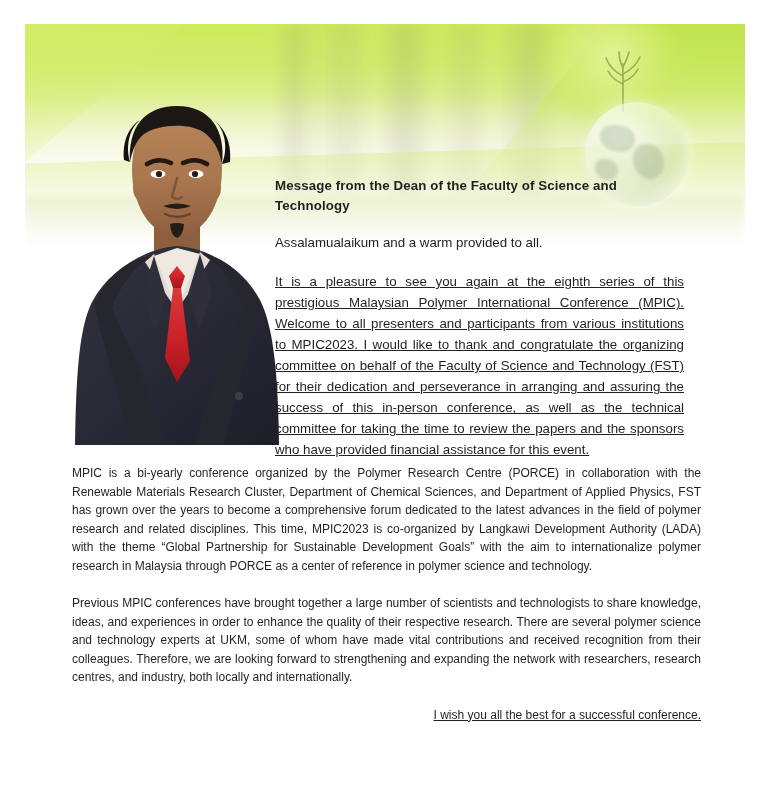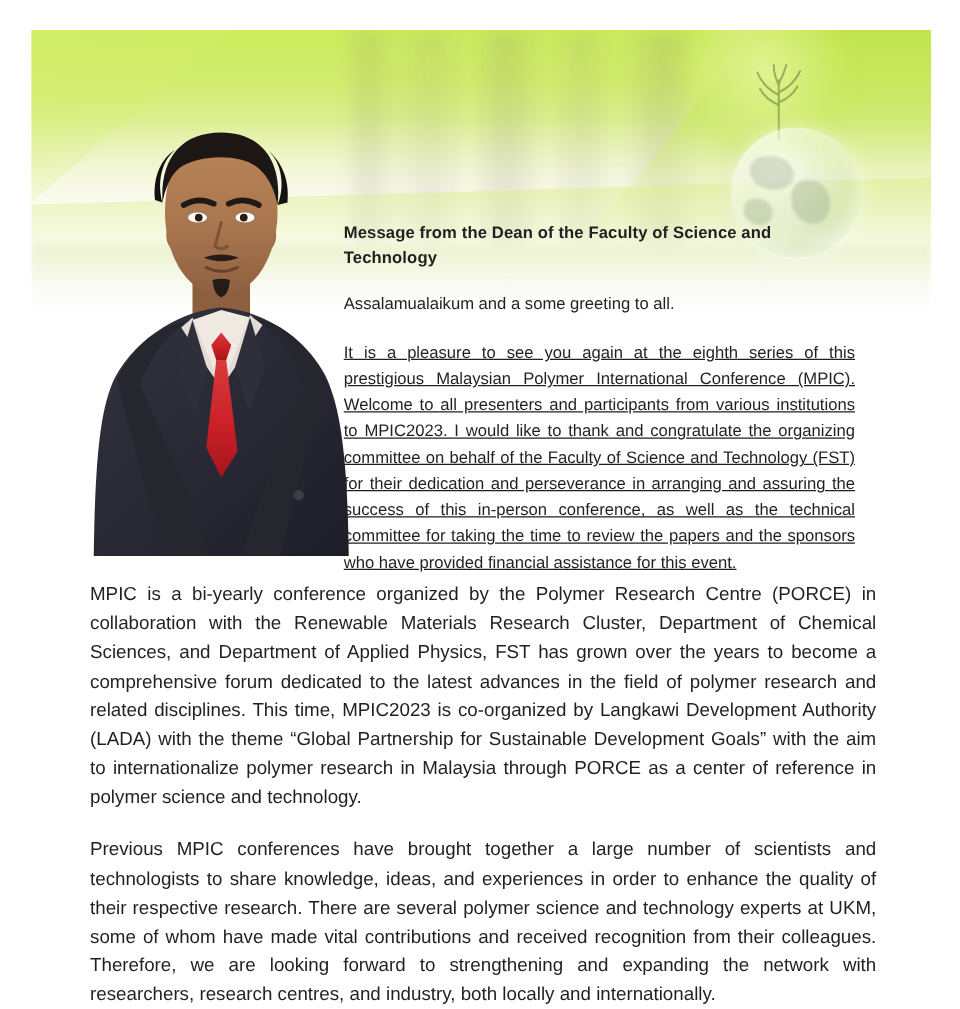--- a/index.html
+++ b/index.html
@@ -310,7 +310,7 @@
 
 <div class="msg-block">
   <p class="msg-title">Message from the Dean of the Faculty of Science and Technology</p>
-  <p class="msg-greeting">Assalamualaikum and a some greeting to all.</p>
+  <p class="msg-greeting">Assalamualaikum and a warm provided to all.</p>
   <p class="msg-para">It is a pleasure to see you again at the eighth series of this prestigious Malaysian Polymer International Conference (MPIC). Welcome to all presenters and participants from various institutions to MPIC2023. I would like to thank and congratulate the organizing committee on behalf of the Faculty of Science and Technology (FST) for their dedication and perseverance in arranging and assuring the success of this in-person conference, as well as the technical committee for taking the time to review the papers and the sponsors who have provided financial assistance for this event.</p>
 </div>
 

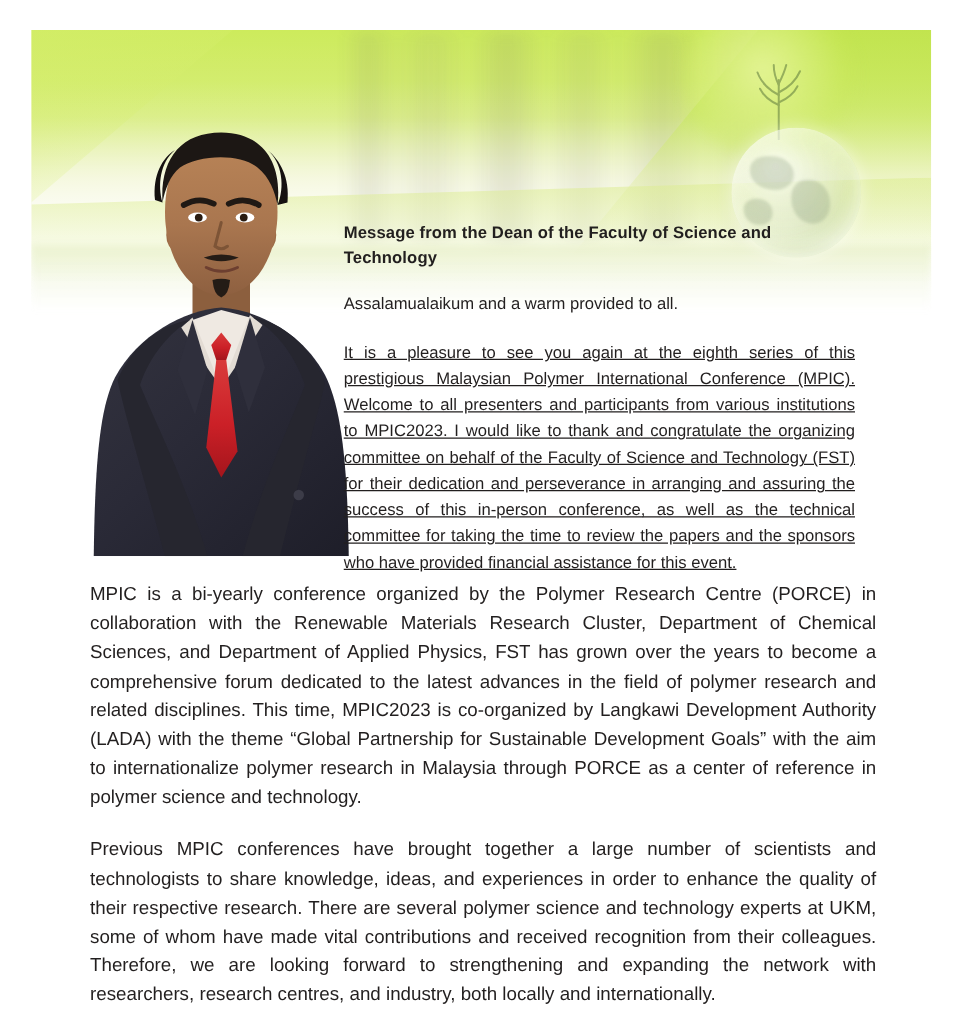--- a/index.html
+++ b/index.html
@@ -186,7 +186,7 @@
     width: 629px;
   }
   .body-para {
-    font-size: 15px;
+    font-size: 12px;
     line-height: 1.545;
     text-align: justify;
     margin: 0 0 19px 0;

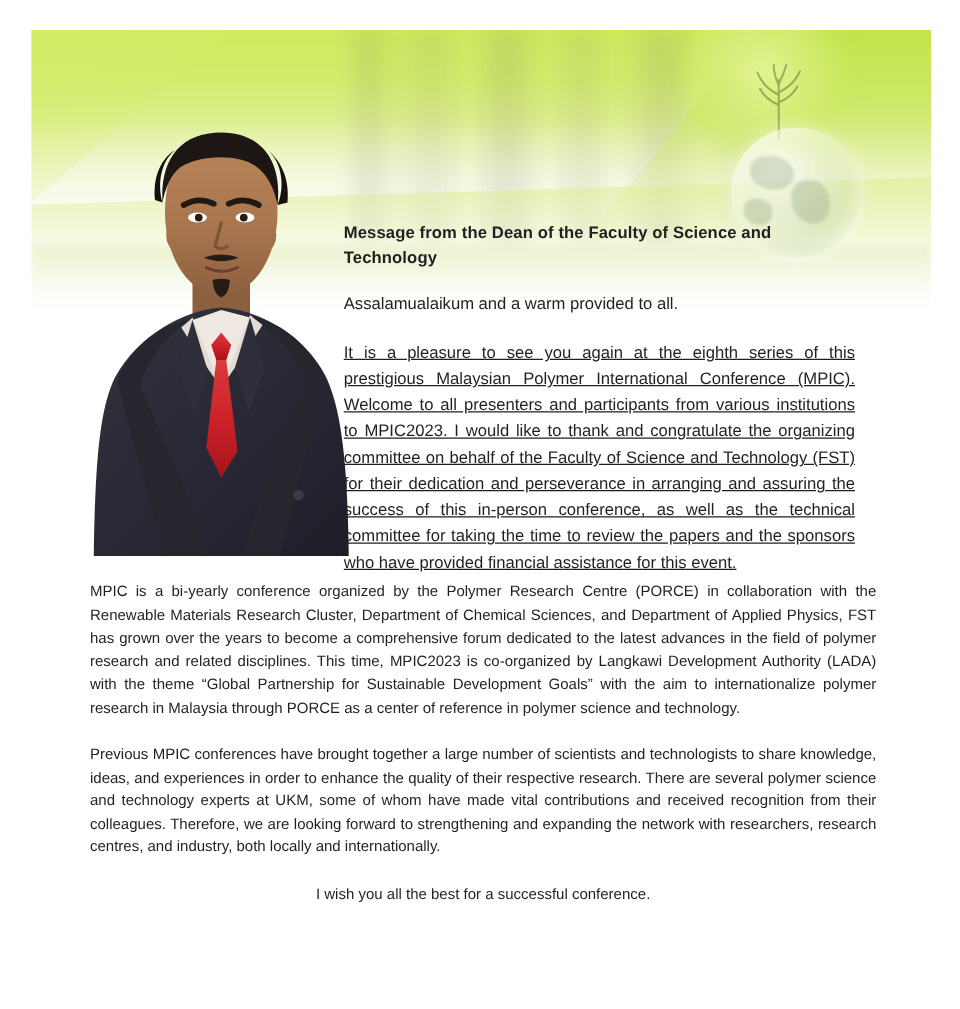--- a/index.html
+++ b/index.html
@@ -192,7 +192,7 @@
     margin: 0 0 19px 0;
   }
   .body-para:last-child { margin-bottom: 0; }
-  .body-para.plain { text-align: center; }
+  .body-para.plain { text-align: right; text-decoration: underline; }
 </style>
 </head>
 <body>

